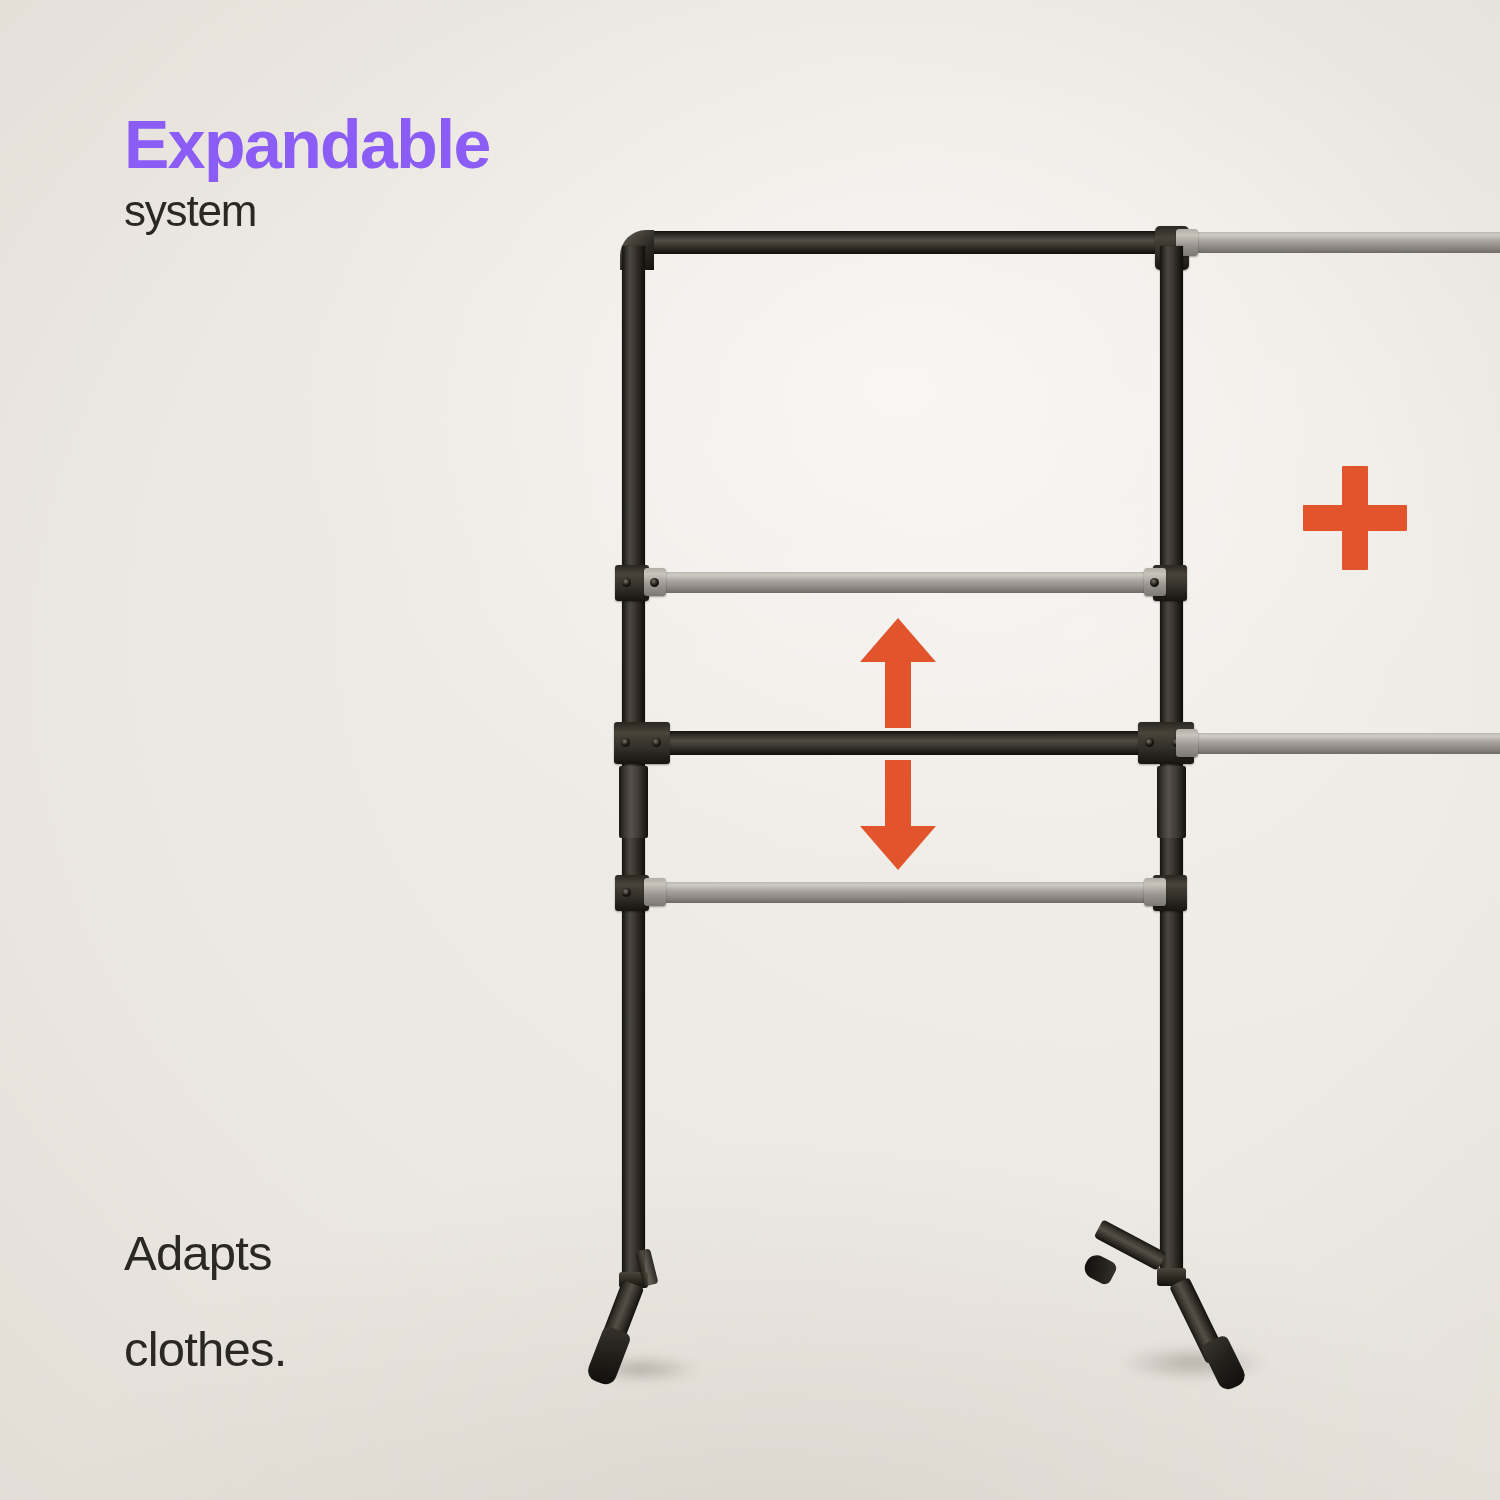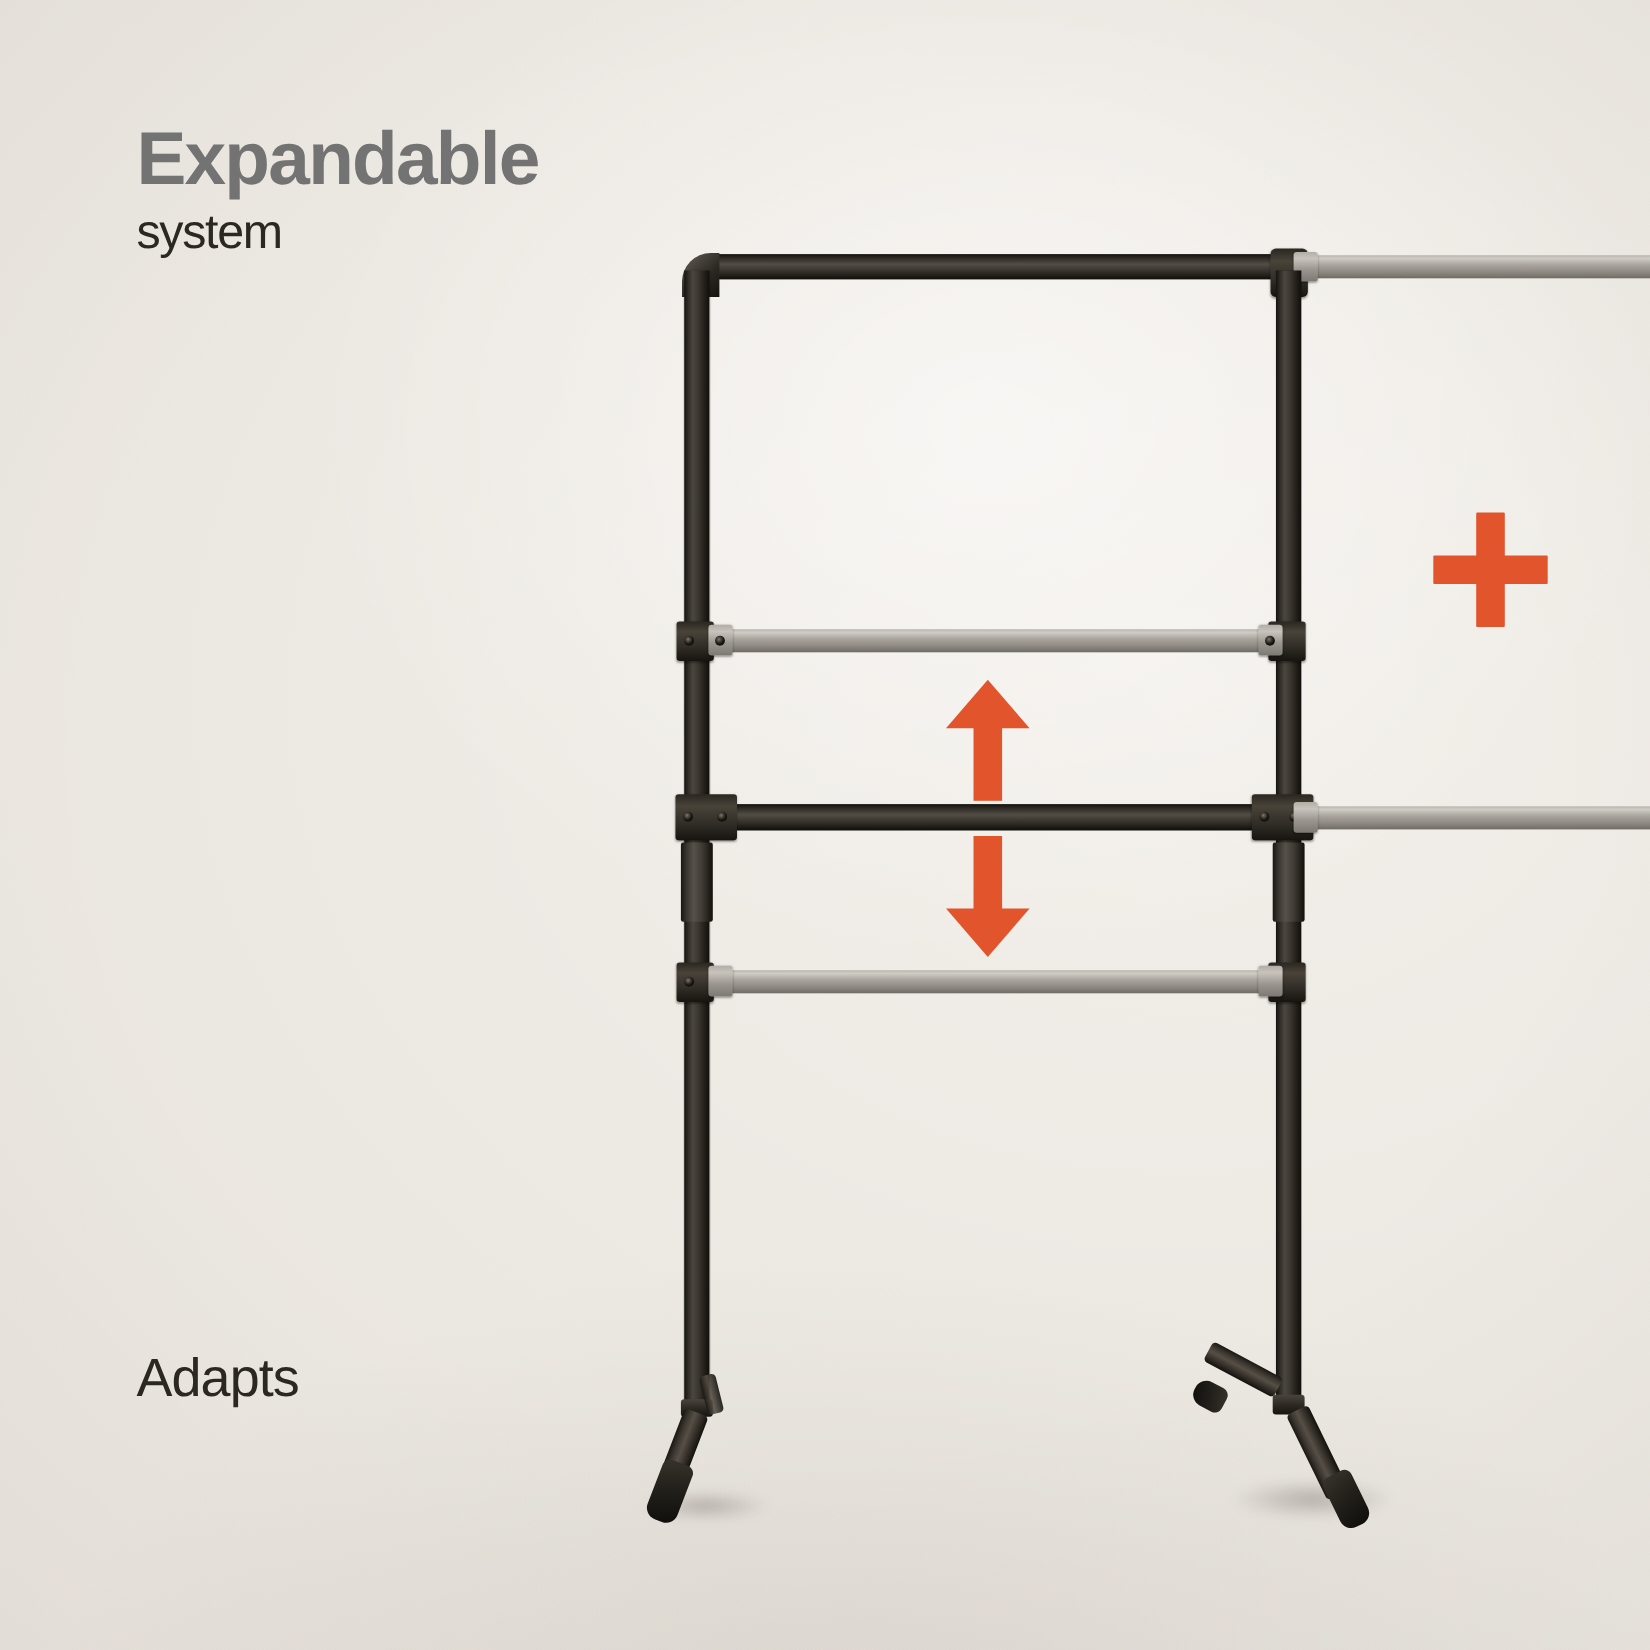--- a/index.html
+++ b/index.html
@@ -49,7 +49,7 @@
     font-size:68px;
     font-weight:700;
     line-height:1.0;
-    color:#737373;
+    color:#8b5cf6;
   }
   .headline .line2 {
     display:block;

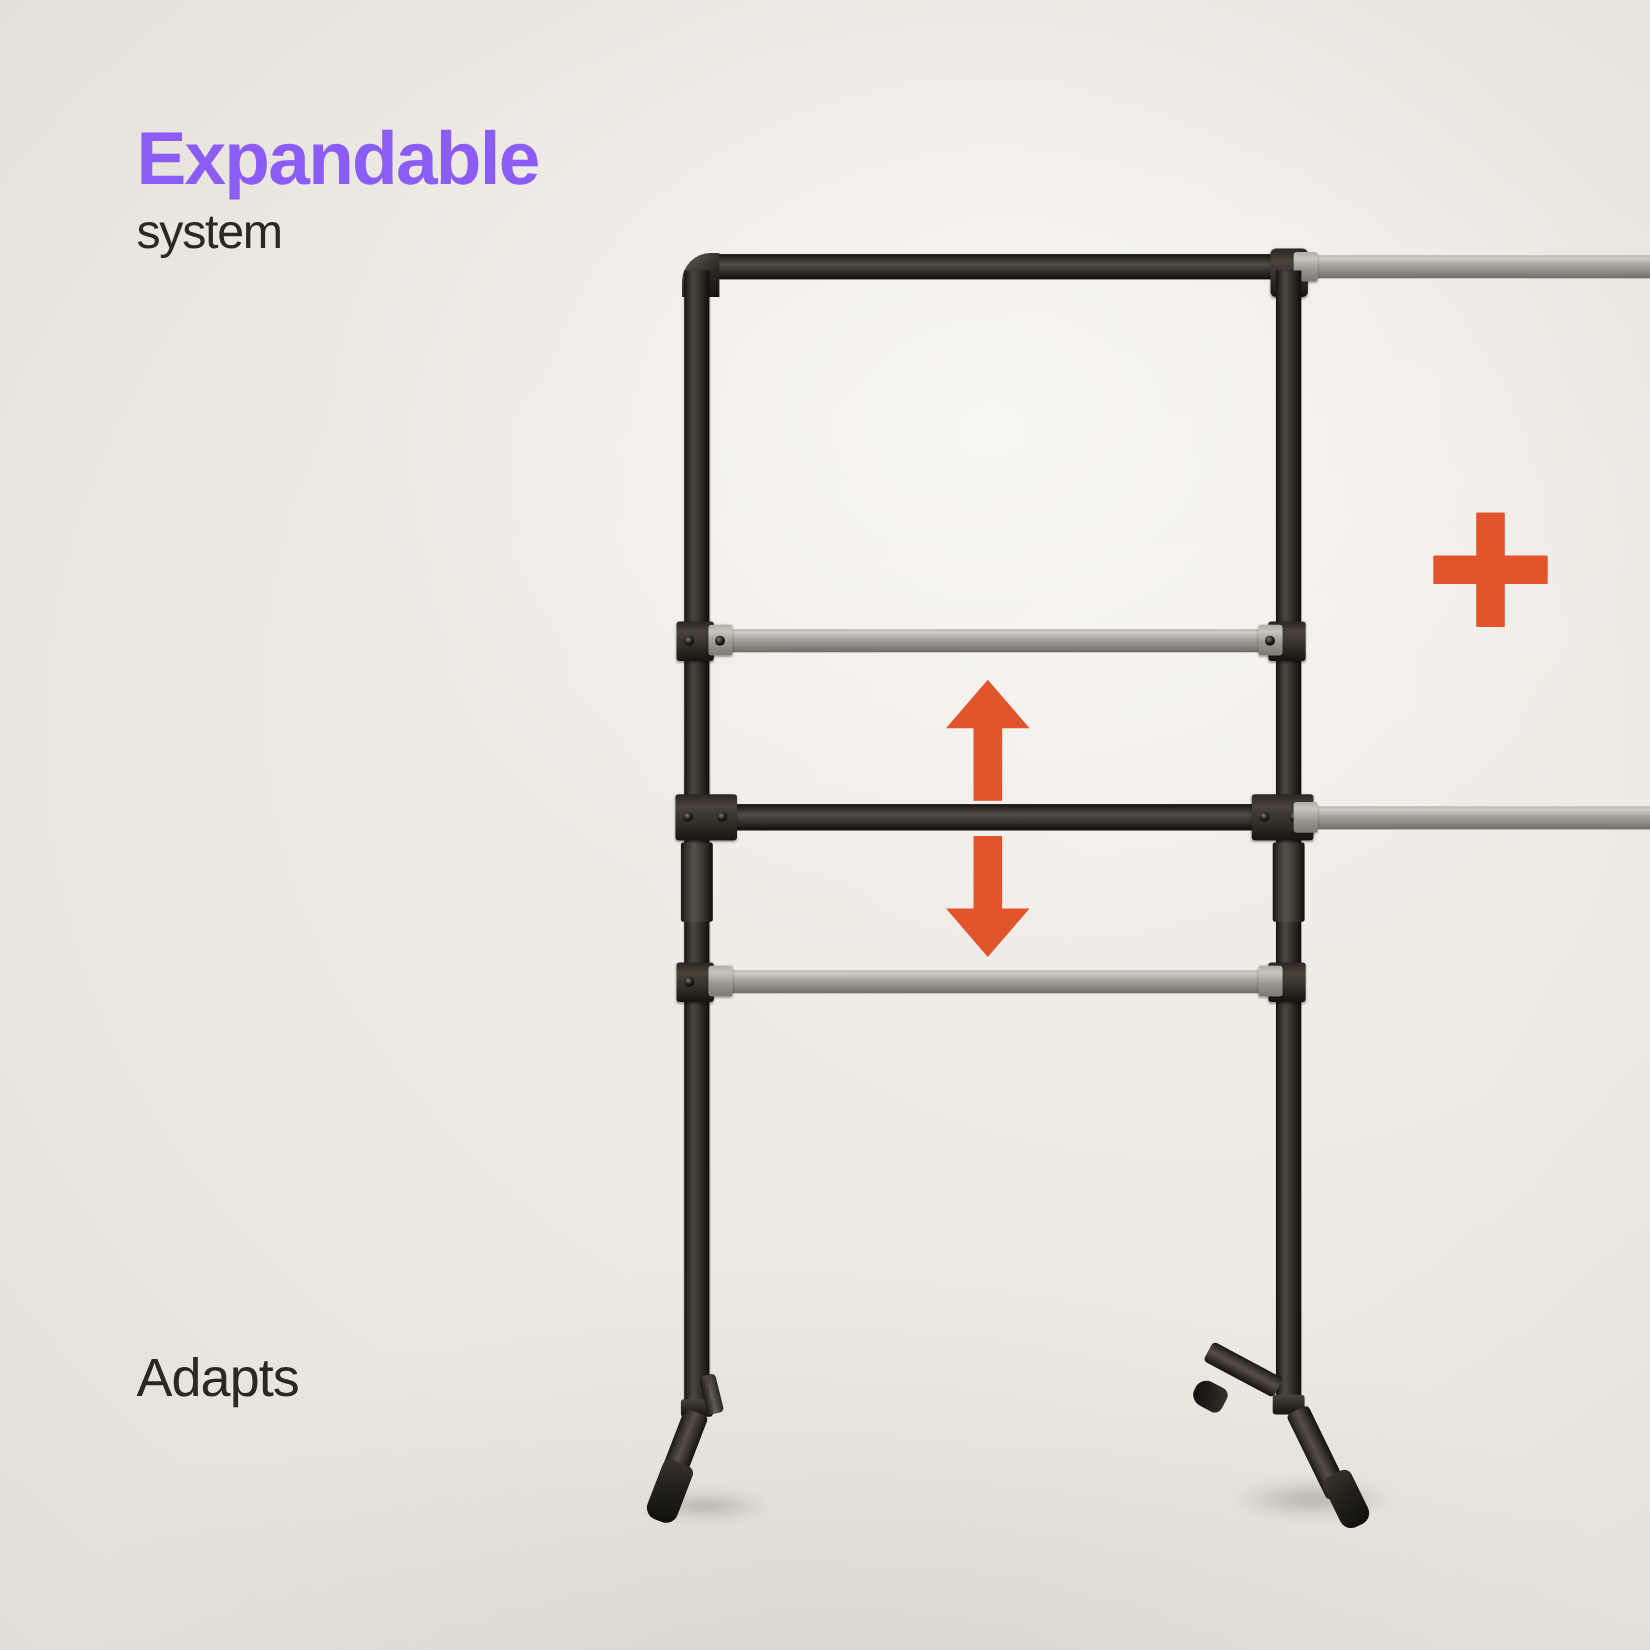--- a/index.html
+++ b/index.html
@@ -294,6 +294,7 @@
 
   <div class="subcopy">
     <span>Adapts</span>
+    <span>clothes.</span>
   </div>
 
 </div>

